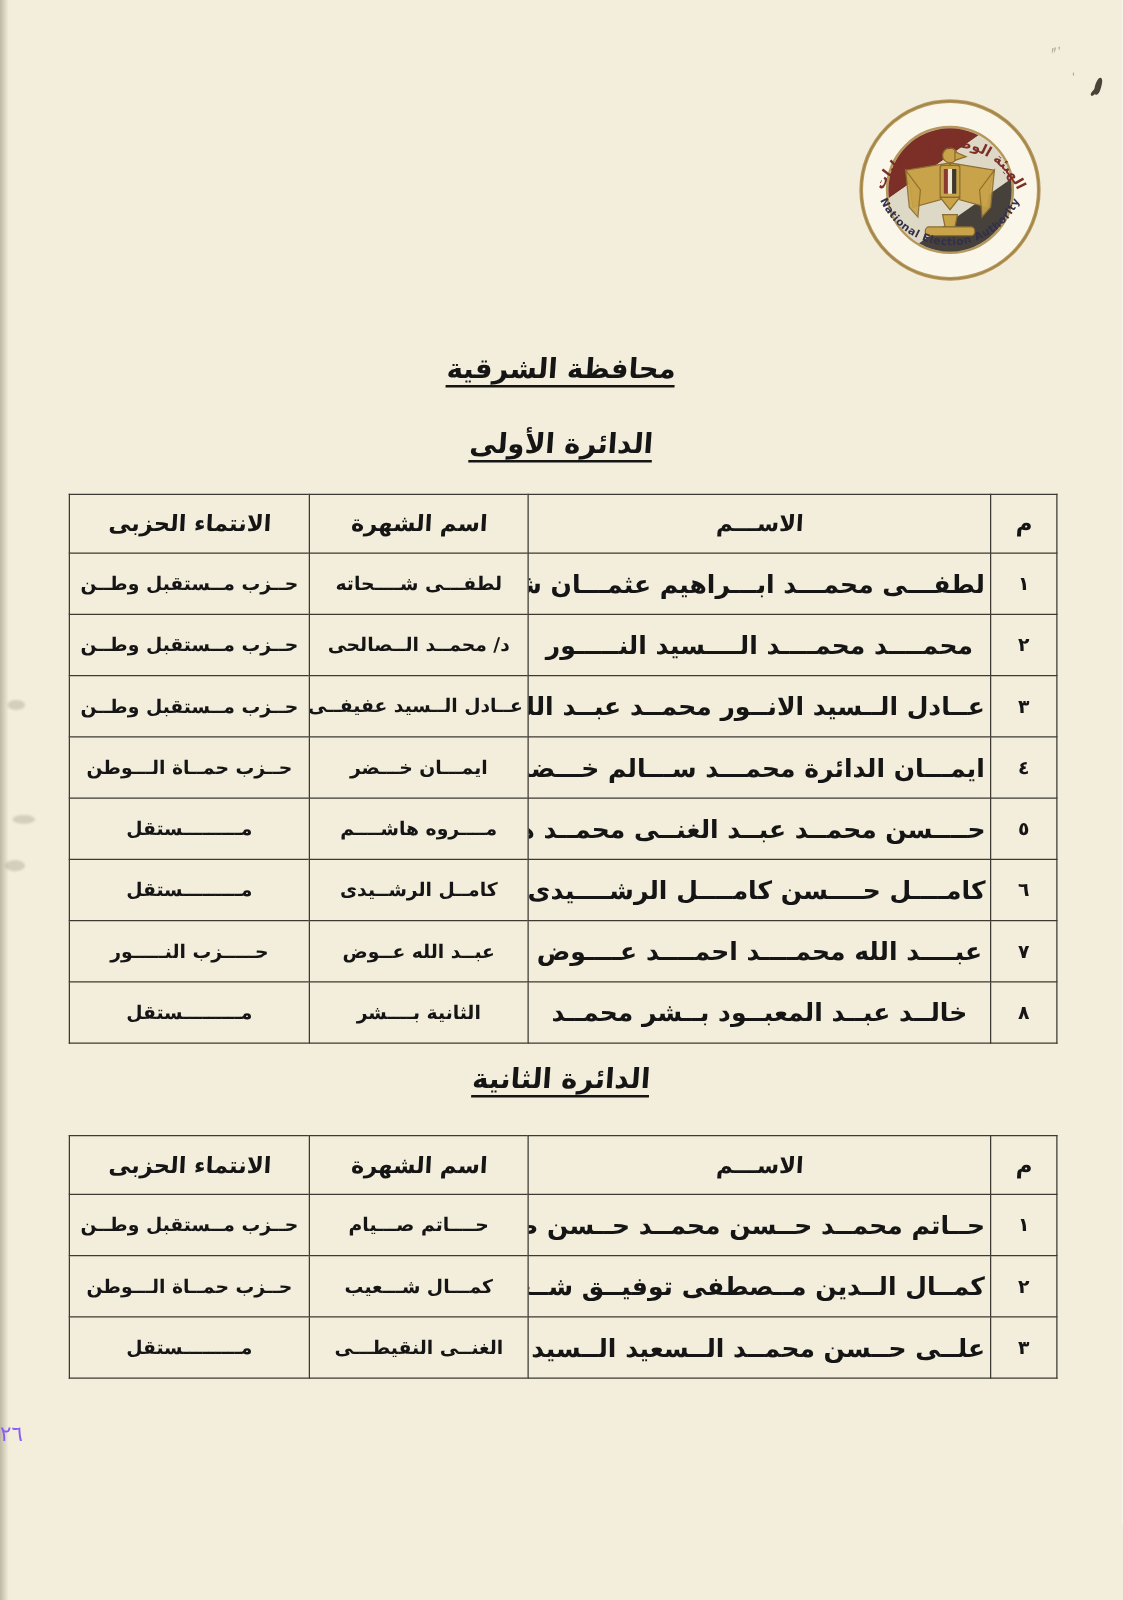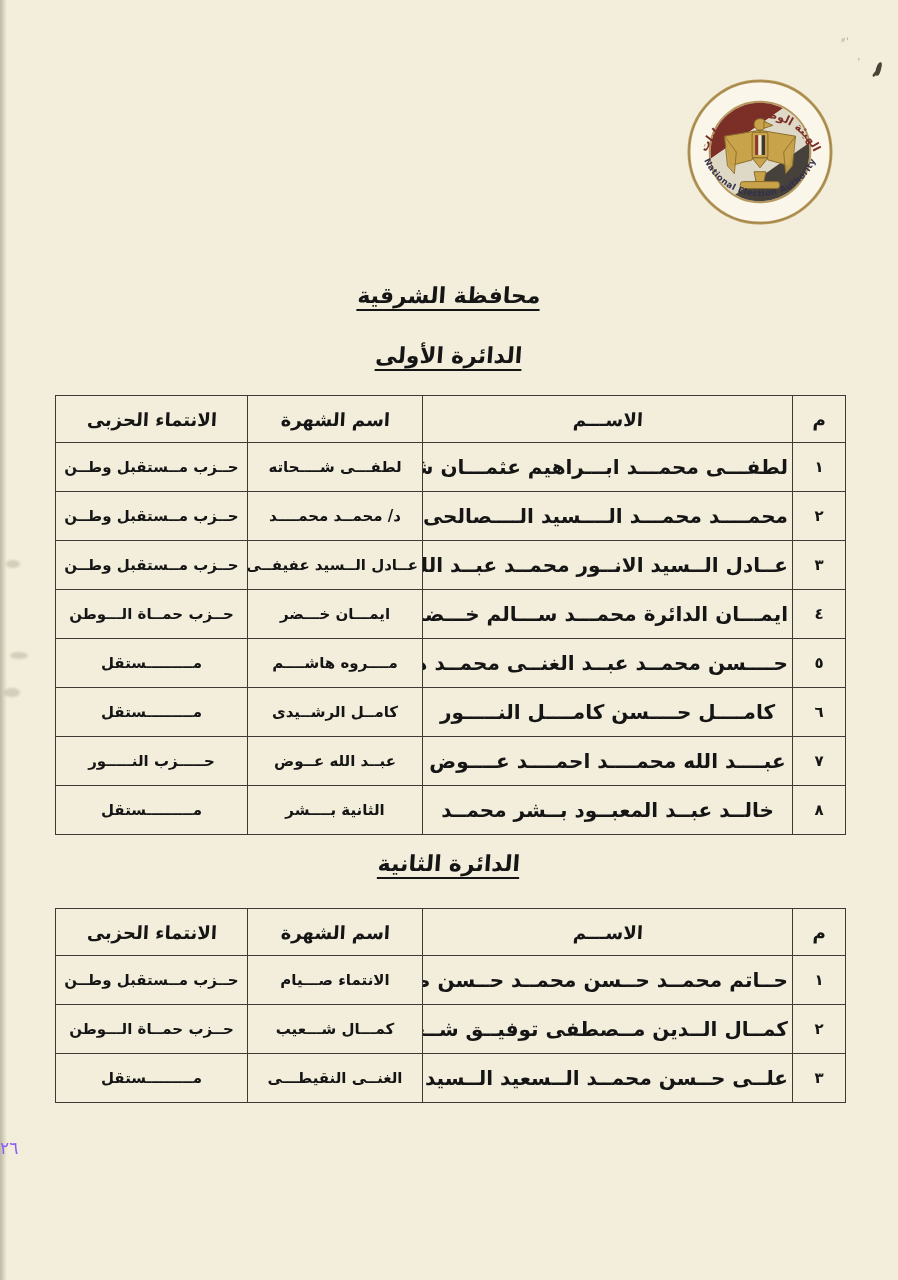--- a/index.html
+++ b/index.html
@@ -151,7 +151,7 @@
         <tr>
           <td class="c-num">٢</td>
           <td class="c-name">محمــــد محمـــد الــــسيد الــــصالحى</td>
-          <td class="c-known">د/ محمــد محمــــد</td>
+          <td class="c-known">د/ محمــد الــصالحى</td>
           <td class="c-party">حــزب مــستقبل وطــن</td>
         </tr>
         <tr>

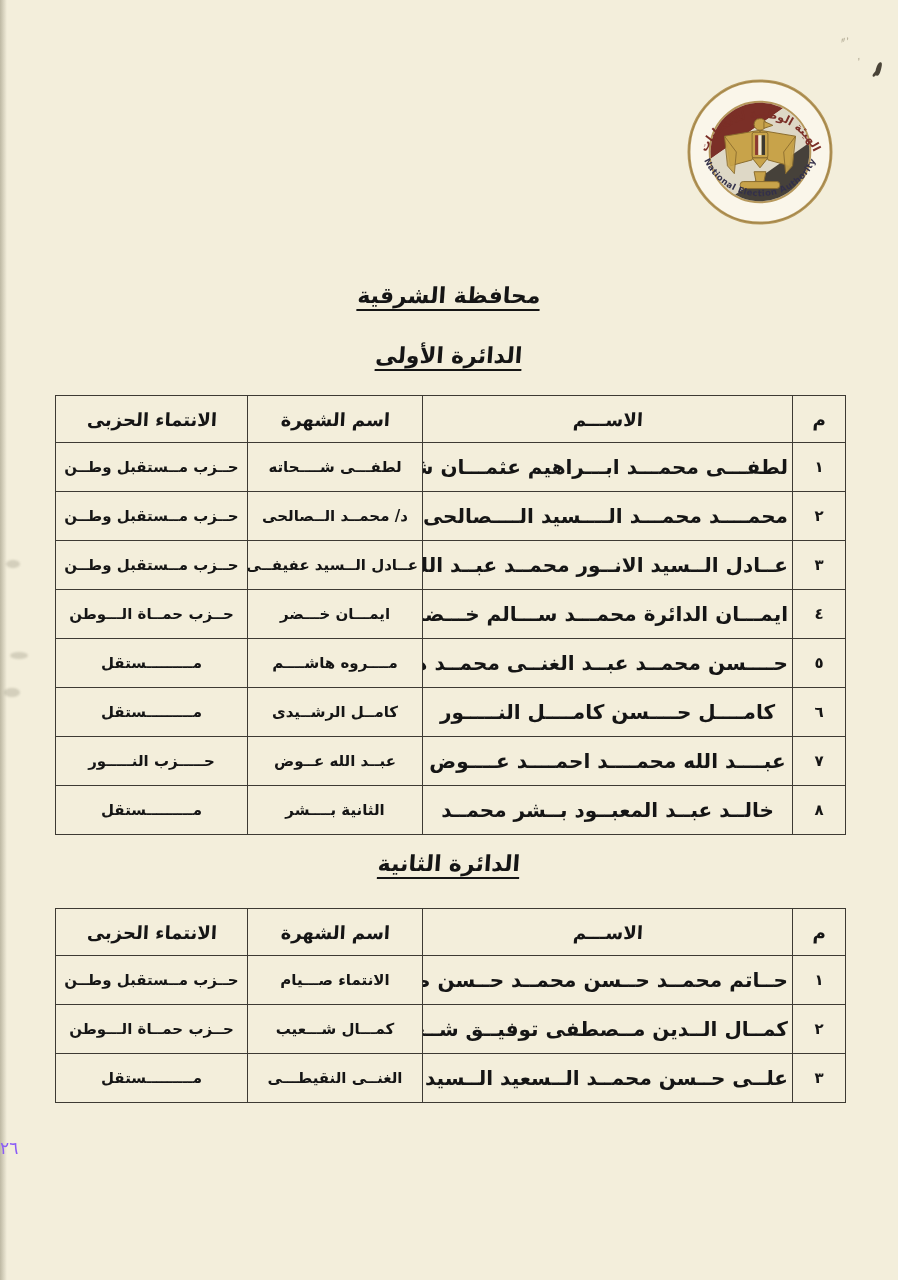--- a/index.html
+++ b/index.html
@@ -150,7 +150,7 @@
         </tr>
         <tr>
           <td class="c-num">٢</td>
-          <td class="c-name">محمــــد محمـــد الــــسيد الــــصالحى</td>
+          <td class="c-name">محمــــد محمــــد الــــسيد النـــــور</td>
           <td class="c-known">د/ محمــد الــصالحى</td>
           <td class="c-party">حــزب مــستقبل وطــن</td>
         </tr>

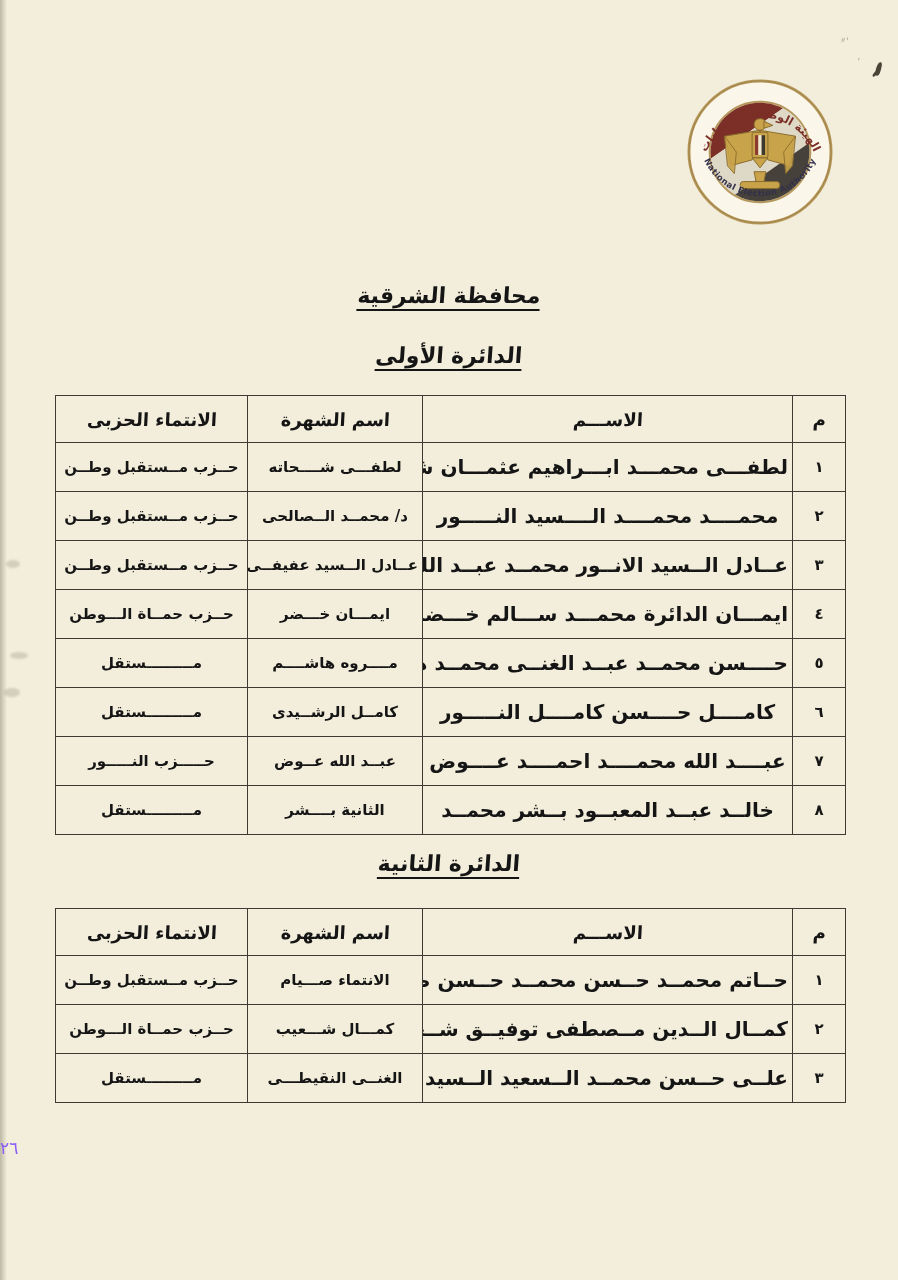--- a/index.html
+++ b/index.html
@@ -174,7 +174,7 @@
         </tr>
         <tr>
           <td class="c-num">٦</td>
-          <td class="c-name">كامــــل حــــسن كامــــل النـــــور</td>
+          <td class="c-name">كامــــل حــــسن كامــــل الرشــــيدى</td>
           <td class="c-known">كامــل الرشــيدى</td>
           <td class="c-party">مـــــــــستقل</td>
         </tr>

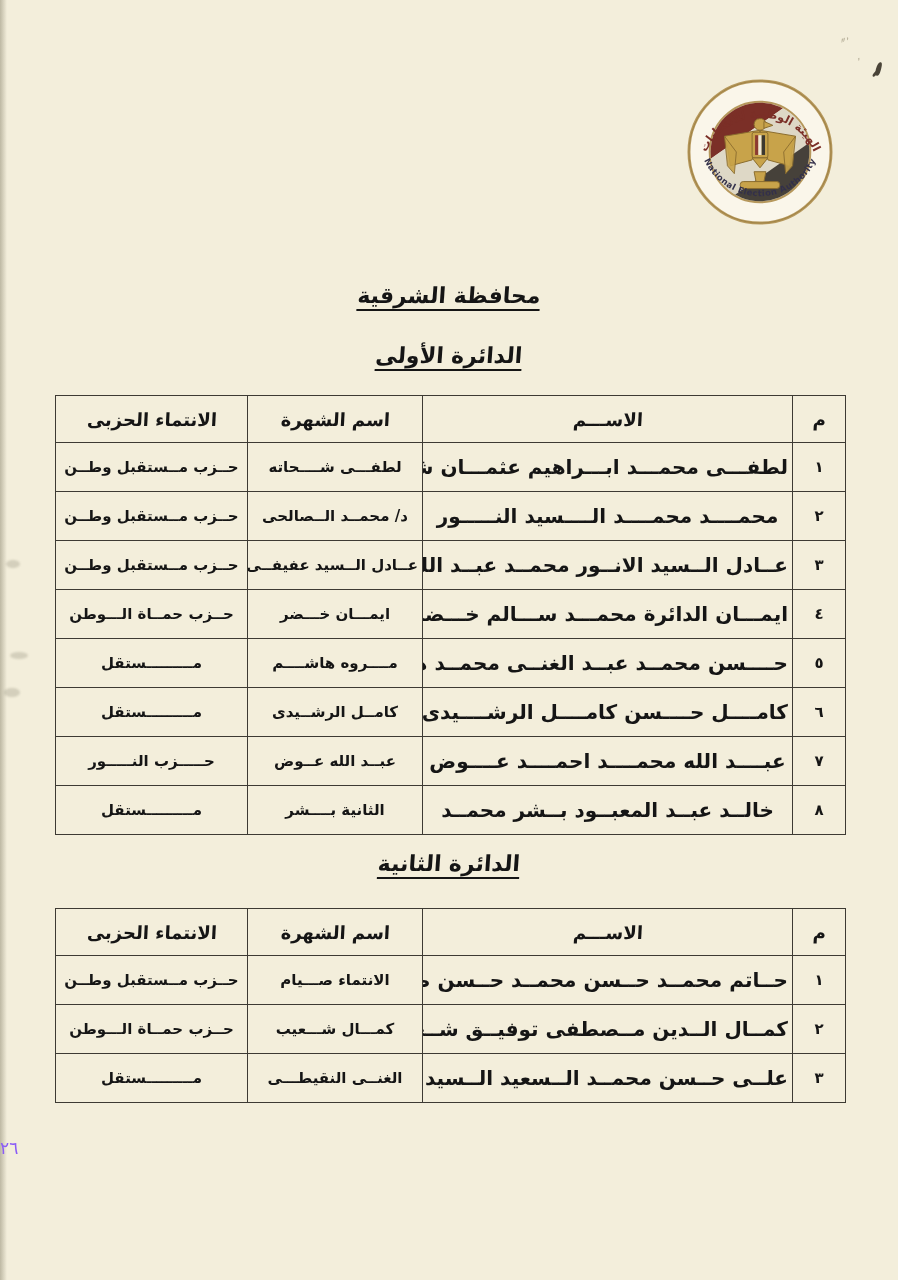--- a/index.html
+++ b/index.html
@@ -213,7 +213,7 @@
         <tr>
           <td class="c-num">١</td>
           <td class="c-name">حــاتم محمــد حــسن محمــد حــسن صــيام</td>
-          <td class="c-known">الانتماء صـــيام</td>
+          <td class="c-known">حــــاتم صـــيام</td>
           <td class="c-party">حــزب مــستقبل وطــن</td>
         </tr>
         <tr>

